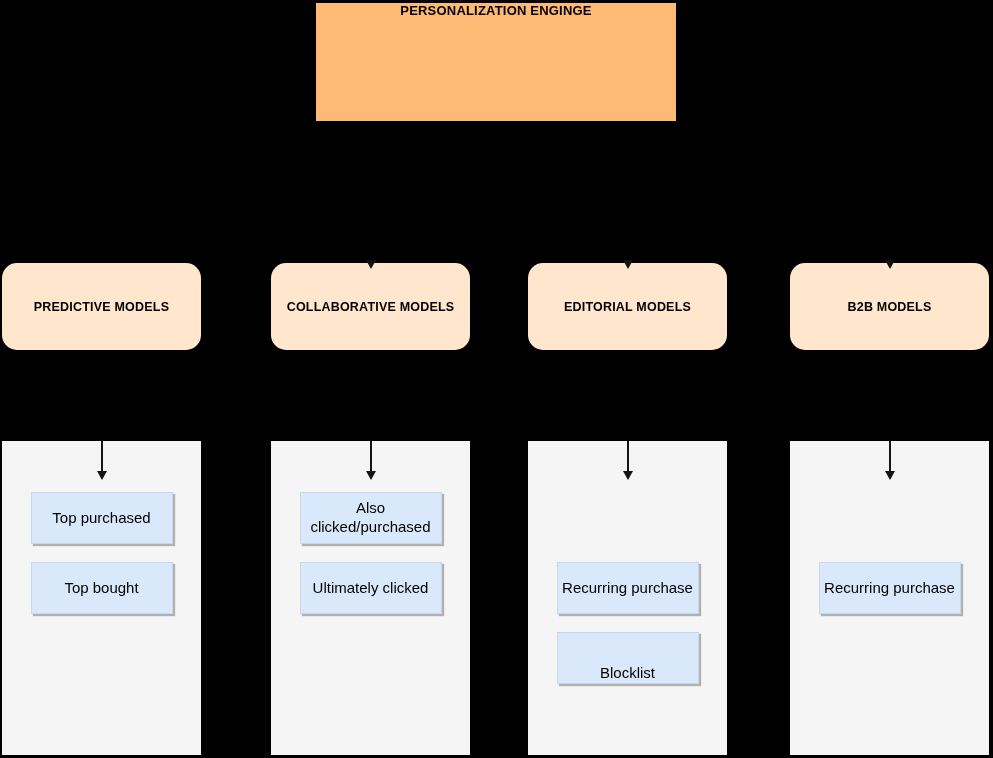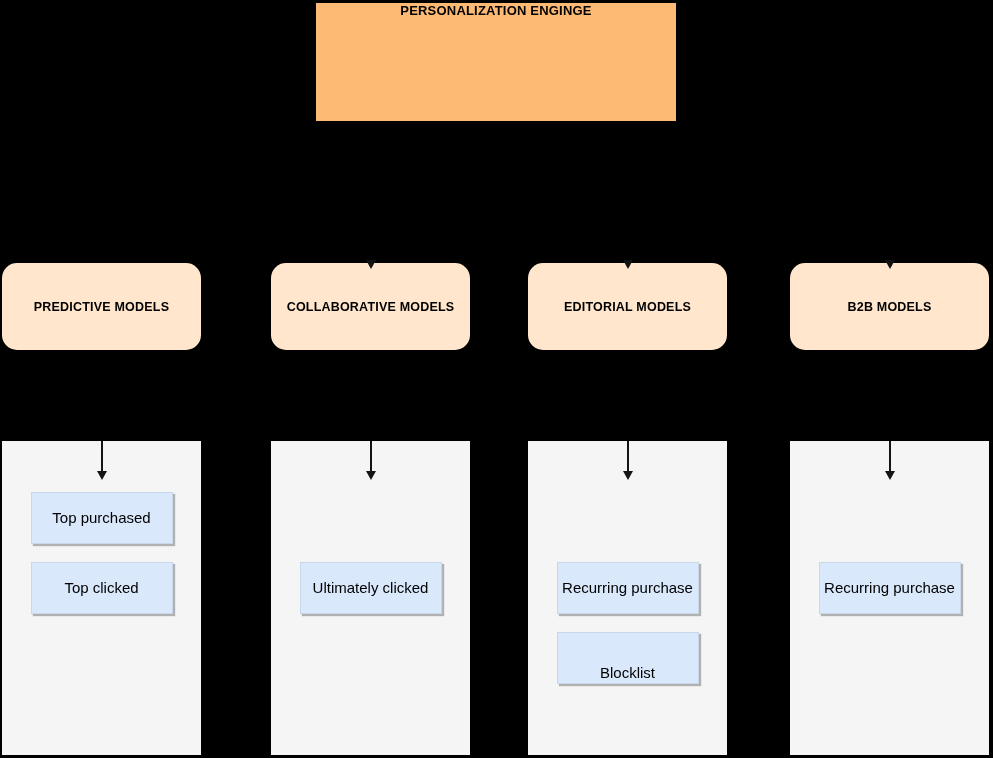--- a/index.html
+++ b/index.html
@@ -127,6 +127,10 @@
     <div class="shaft"></div>
     <div class="head"></div>
   </div>
+  <div class="child-box slot-1">
+    <span>Also
+clicked/purchased</span>
+  </div>
   <div class="child-box slot-2">
     <span>Ultimately clicked</span>
   </div>

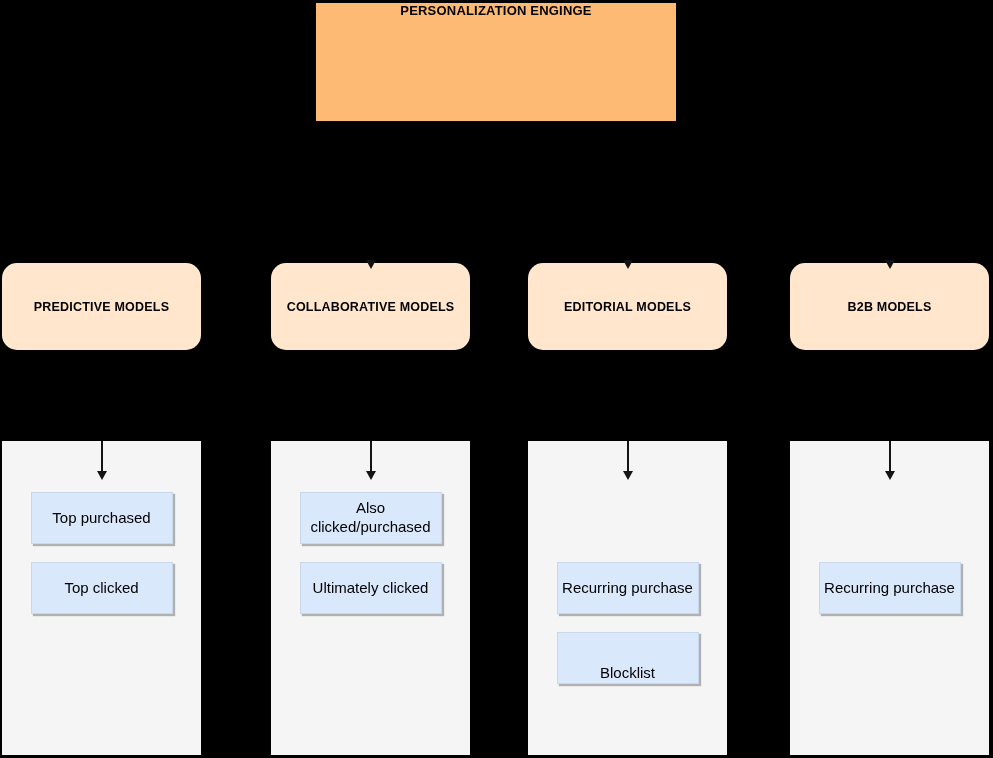--- a/index.html
+++ b/index.html
@@ -114,7 +114,7 @@
     <span>Top purchased</span>
   </div>
   <div class="child-box slot-2">
-    <span>Top clicked</span>
+    <span>Top bought</span>
   </div>
 </div>
 

